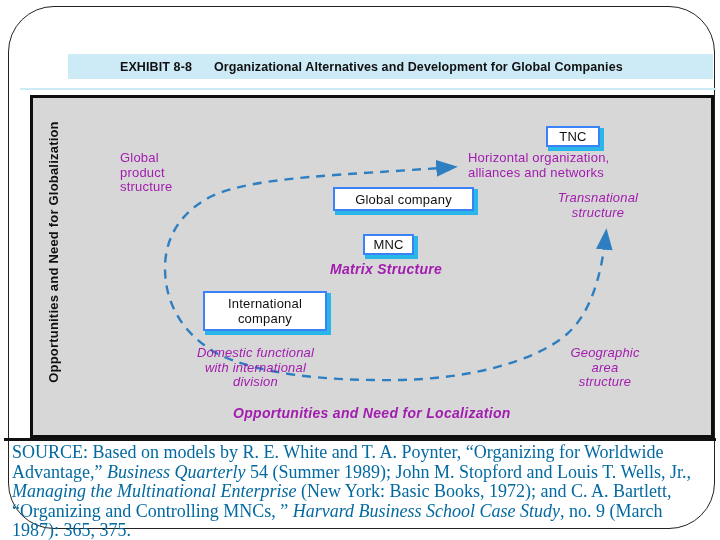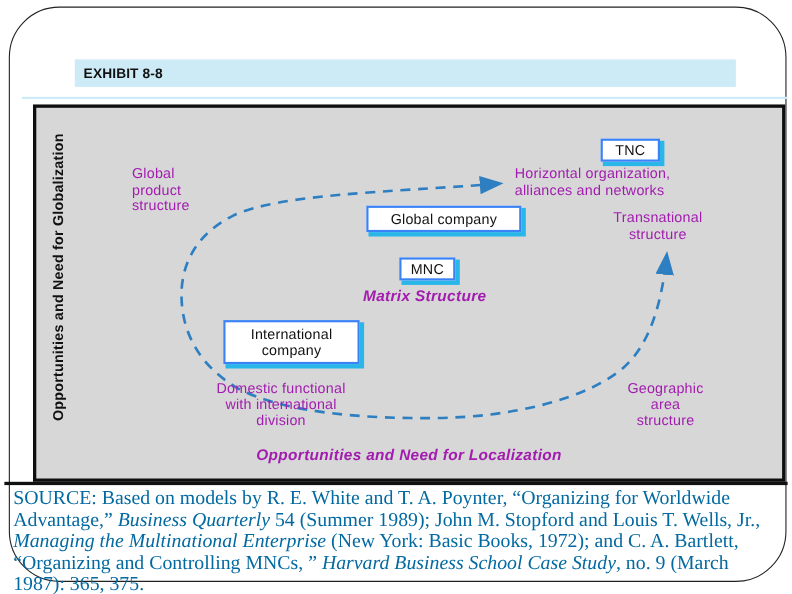--- a/index.html
+++ b/index.html
@@ -14,7 +14,7 @@
   .exhibit-header{
     position:absolute;left:68px;top:54px;width:601px;height:25px;
     background:var(--title-bg);display:flex;align-items:center;
-    font-weight:bold;font-size:12.5px;letter-spacing:0.1px;
+    font-weight:bold;font-size:12.5px;letter-spacing:0.1px;padding-left:44px;
   }
   .exhibit-label{margin-left:8px;white-space:nowrap;}
   .exhibit-title{margin-left:22px;white-space:nowrap;}

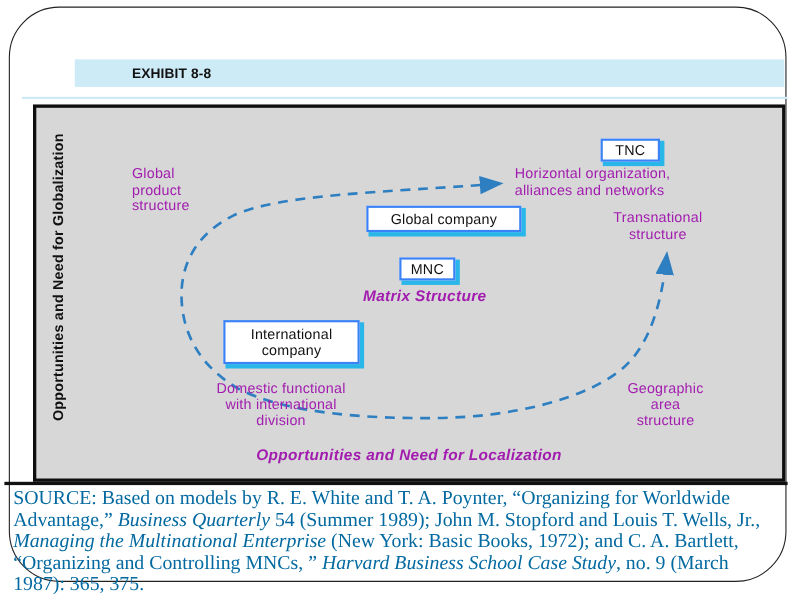--- a/index.html
+++ b/index.html
@@ -64,6 +64,7 @@
 
 <div class="exhibit-header">
   <span class="exhibit-label">EXHIBIT 8-8</span>
+  <span class="exhibit-title">Organizational Alternatives and Development for Global Companies</span>
 </div>
 <div class="header-underline"></div>
 

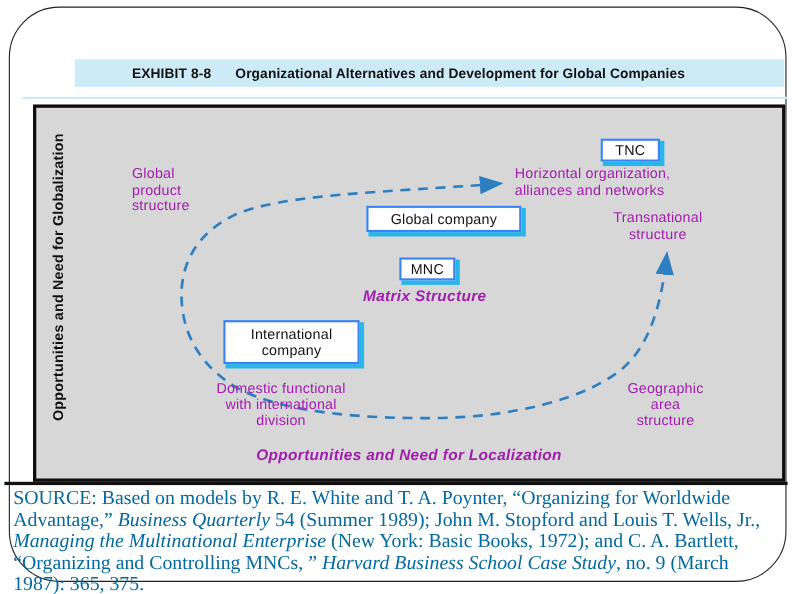--- a/index.html
+++ b/index.html
@@ -38,7 +38,7 @@
     white-space:pre-line;letter-spacing:0.2px;
   }
   .dlabel.bold{font-weight:bold;font-size:14px;letter-spacing:0.3px;white-space:nowrap;font-style:italic;}
-  .centered{text-align:center;}
+  .centered{text-align:center;font-style:italic;}
   .axis-vert{
     position:absolute;left:53px;top:252px;z-index:3;
     transform:translate(-50%,-50%) rotate(-90deg);

